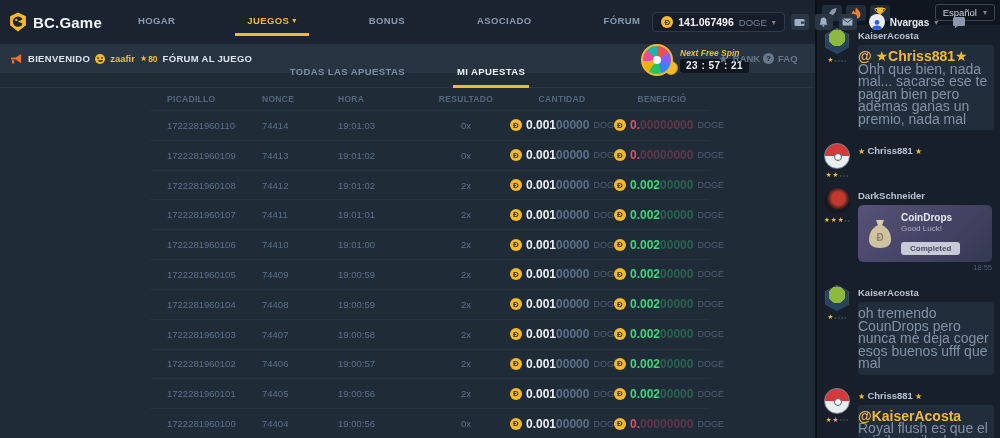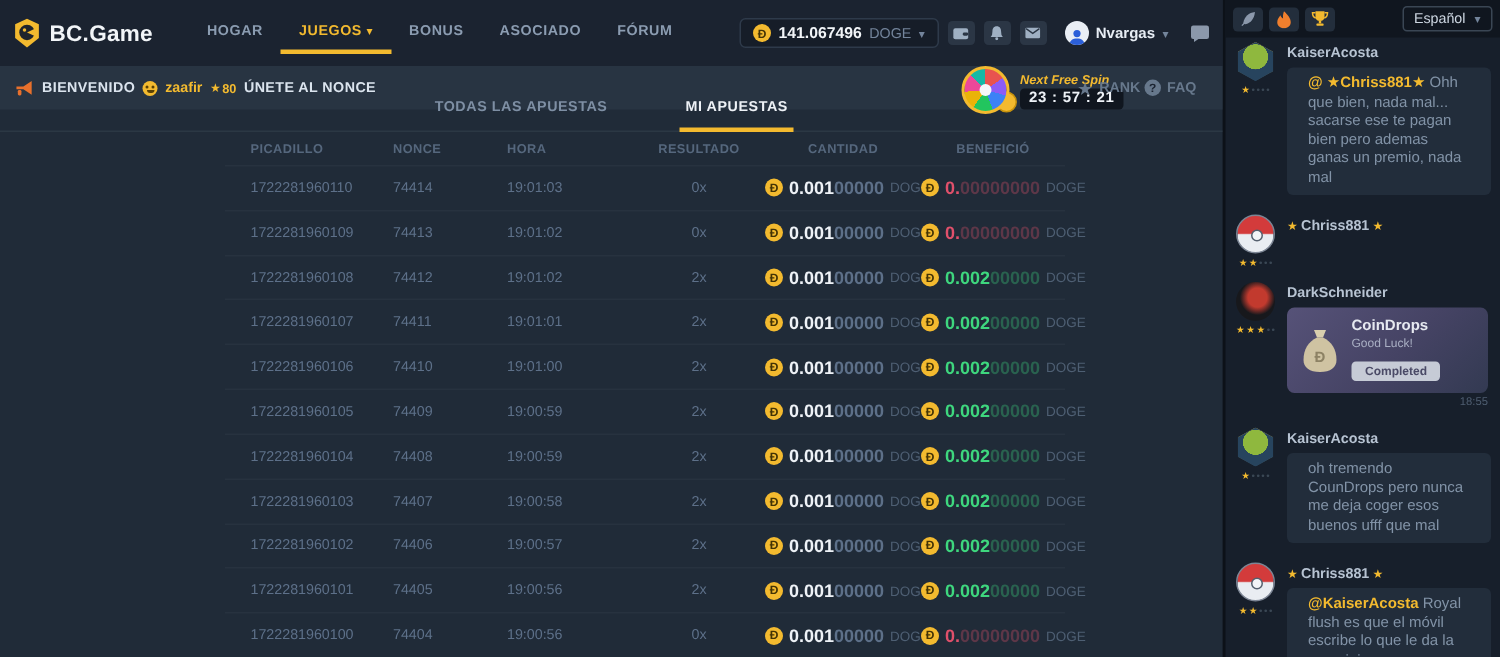--- a/index.html
+++ b/index.html
@@ -14,7 +14,7 @@
   .topnav { height:44px; background:#1b2330; display:flex; align-items:center; padding:0 8px; }
   .logo { display:flex; align-items:center; gap:5px; margin-right:24px; }
   .logo-text { color:#f2f5f8; font-weight:bold; font-size:15px; letter-spacing:.2px; }
-  .nav-items { display:flex; height:28px; }
+  .nav-items { display:flex; height:28px;gap:48px; }
   .nav-item { display:flex; align-items:center; gap:3px; padding:0 12px; height:28px;
     color:#8b9cb1; font-size:9.5px; font-weight:bold; letter-spacing:.4px; cursor:pointer;
     border-bottom:3px solid transparent; }

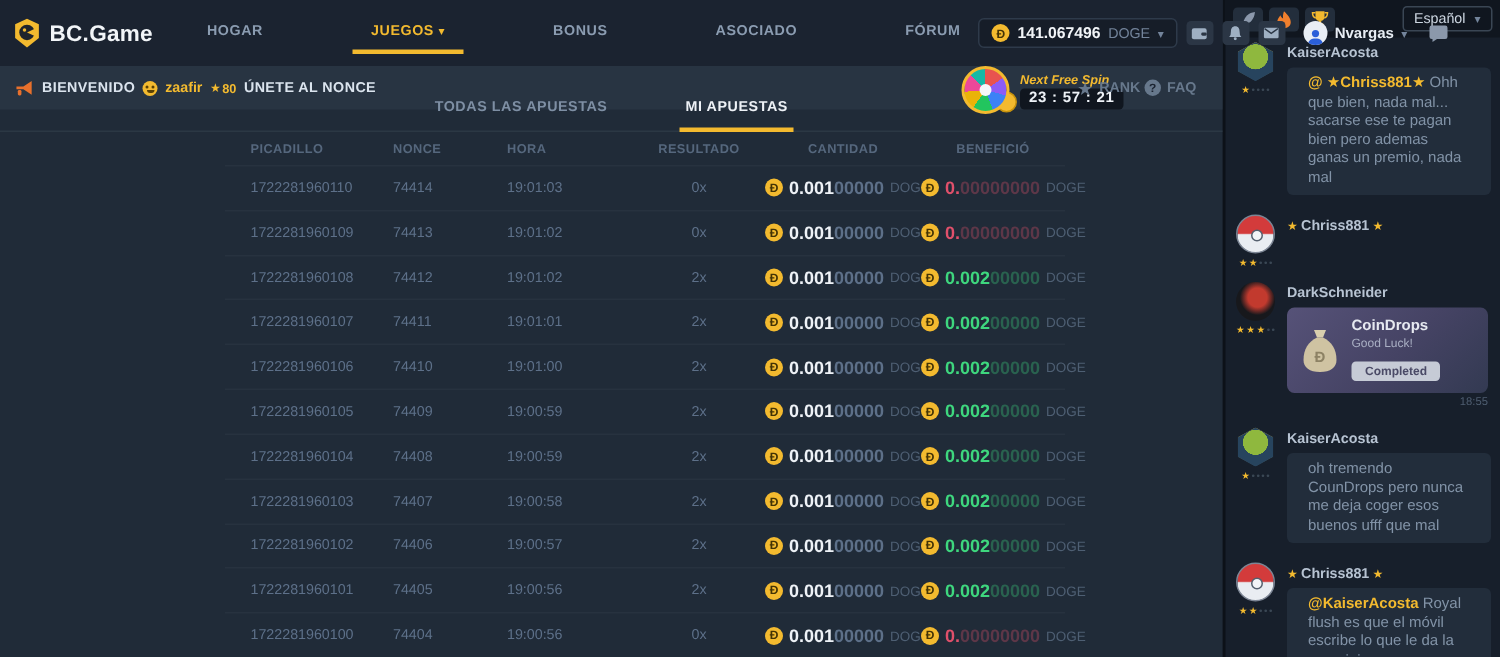--- a/index.html
+++ b/index.html
@@ -226,7 +226,7 @@
             <span class="st">★</span>
             <span>80</span>
           </span>
-        <span class="b-strong">ÚNETE AL NONCE</span>
+        <span class="b-strong">FÓRUM AL JUEGO</span>
       </div>
 
       <div class="spin-group">

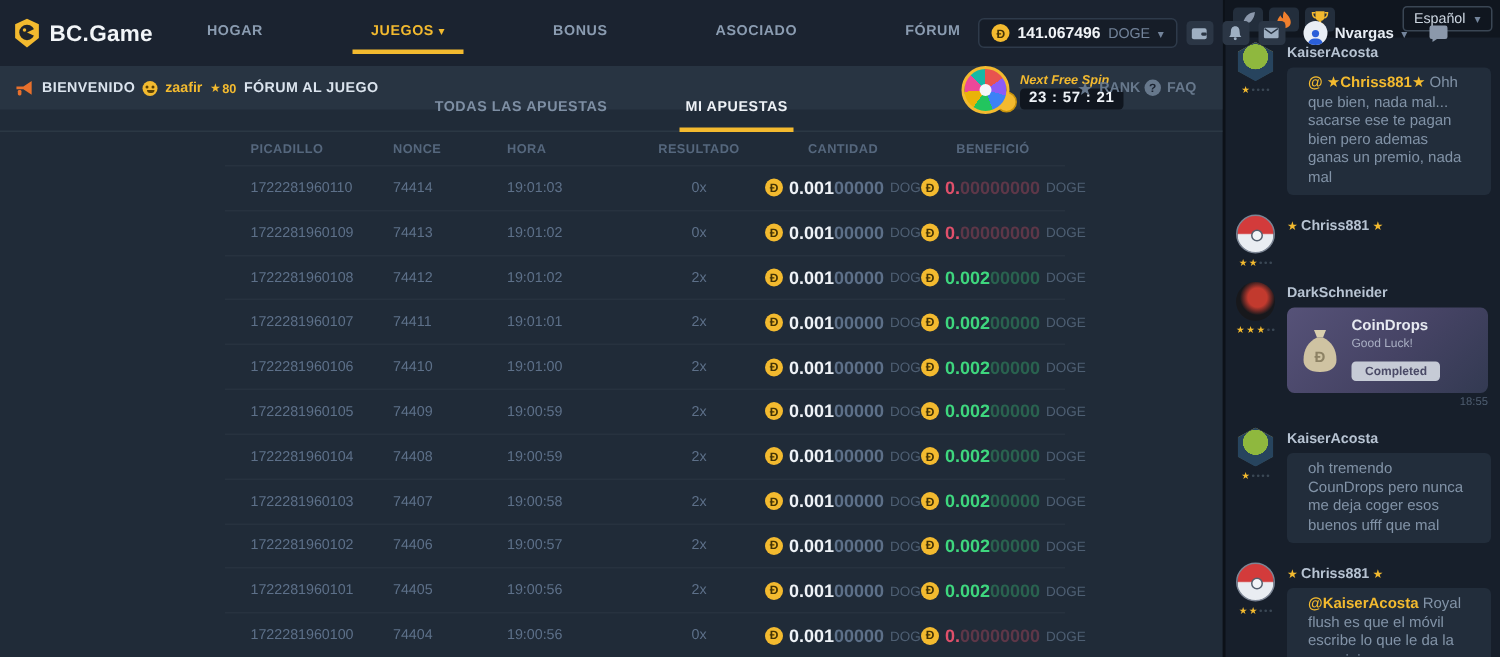--- a/index.html
+++ b/index.html
@@ -122,7 +122,7 @@
   .msg-body { flex:1; min-width:0; }
   .msg-name { color:#b7c3d2; font-size:9.5px; font-weight:bold; margin:2px 0 4px; }
   .msg-name .nstar { color:#f3ba2f; font-size:8px; }
-  .bubble { background:#222d3b; border-radius:4px; padding:5px 14px; color:#8293a7; font-size:10px;
+  .bubble { background:#222d3b; border-radius:4px; padding:5px 0; color:#8293a7; font-size:14px;
     line-height:12.5px; margin-bottom:4px; }
   .mention { color:#f3ba2f; font-weight:bold; }
   .bubble-time { text-align:right; color:#4e5d70; font-size:7.5px; margin:-2px 2px 4px 0; }

